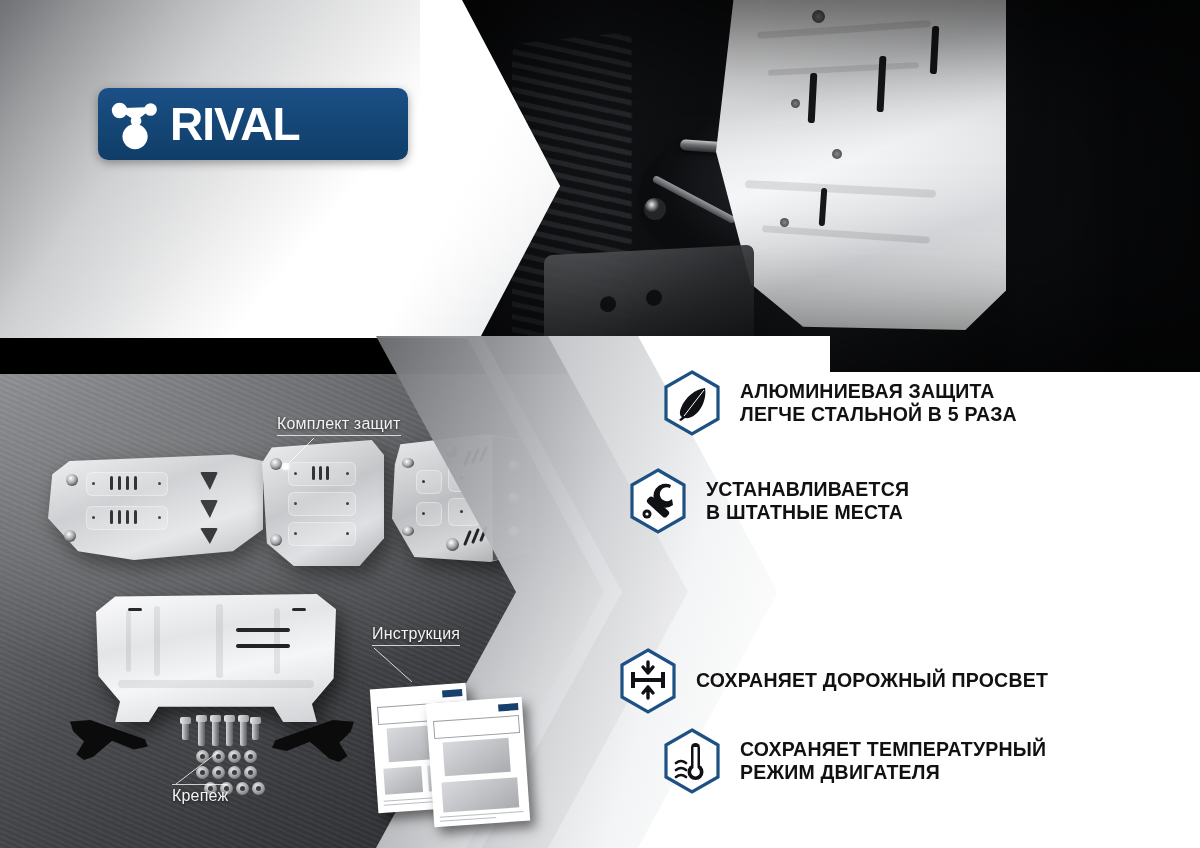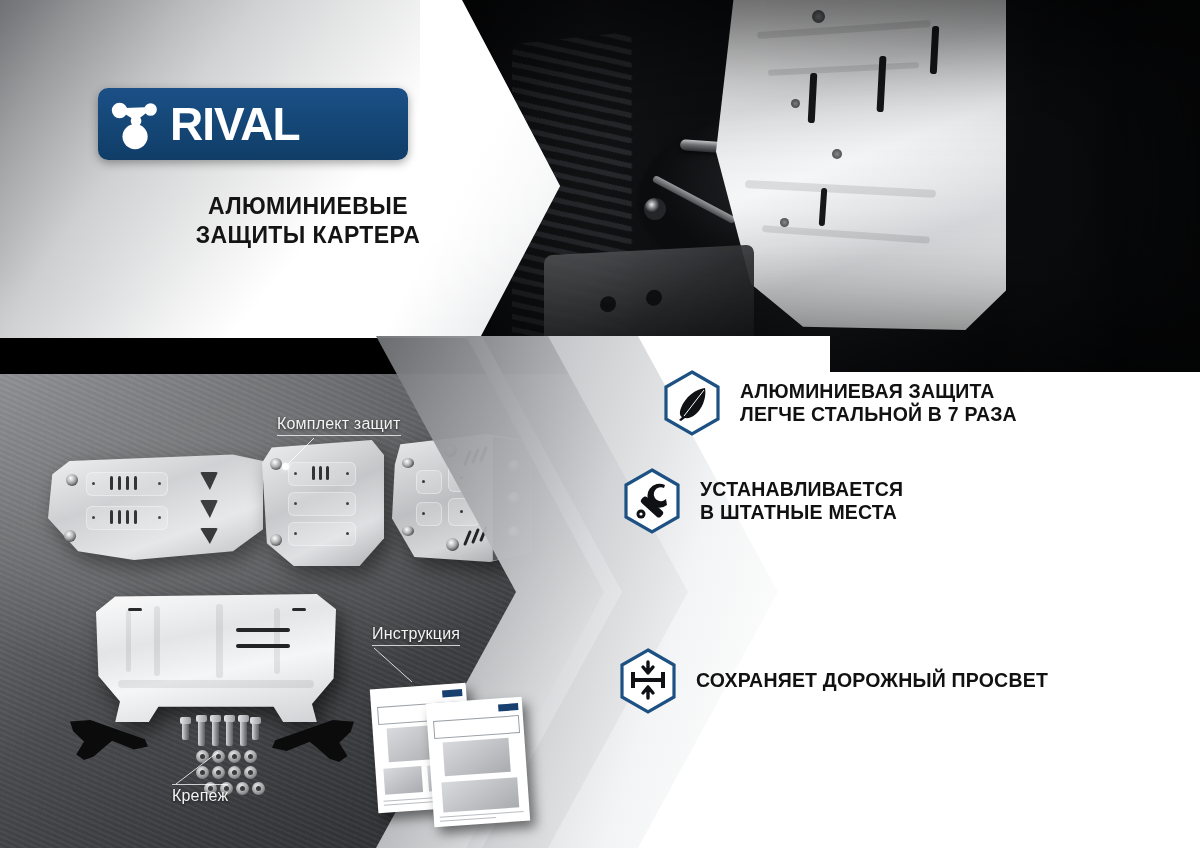--- a/index.html
+++ b/index.html
@@ -253,10 +253,6 @@
     <div class="logo-word">RIVAL</div>
   </div>
 
-  <div class="head-title">
-    <div>АЛЮМИНИЕВЫЕ</div>
-    <div>ЗАЩИТЫ КАРТЕРА</div>
-  </div>
 
   <div class="bl-panel">
 

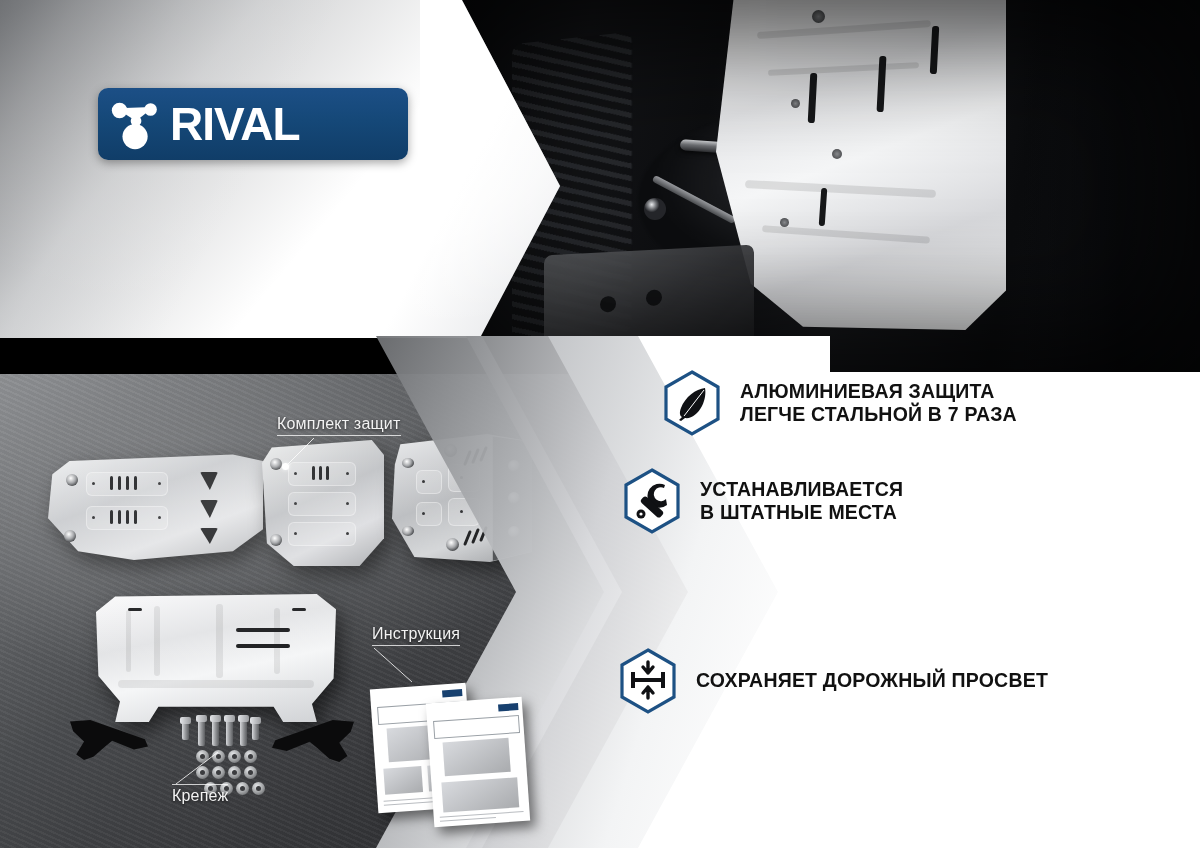--- a/index.html
+++ b/index.html
@@ -452,7 +452,7 @@
         </svg>
       </div>
       <div class="adv-text">АЛЮМИНИЕВАЯ ЗАЩИТА
-ЛЕГЧЕ СТАЛЬНОЙ В 7 РАЗА</div>
+ЛЕГЧЕ СТАЛЬНОЙ В 5 РАЗА</div>
     </div>
 
     <div class="adv-item i2">

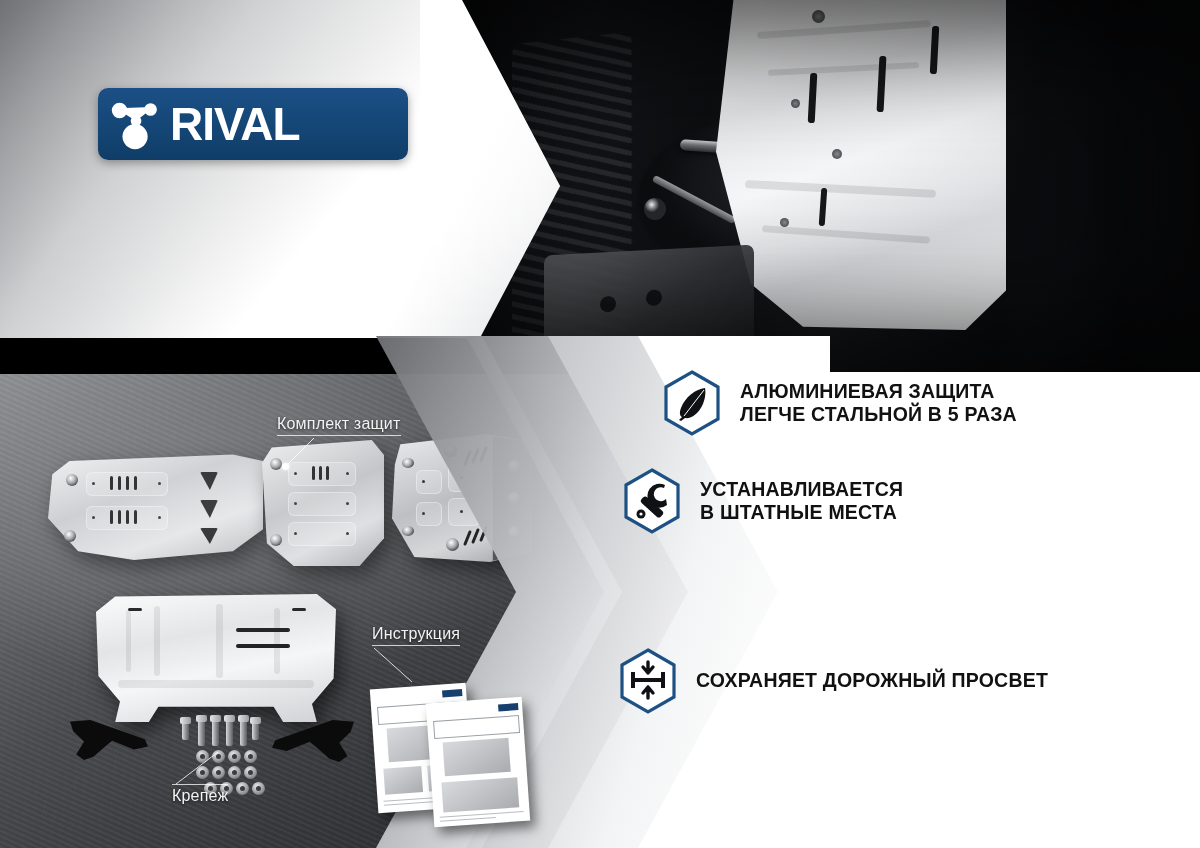--- a/index.html
+++ b/index.html
@@ -159,7 +159,7 @@
   }
 
   .i1{left:62px;top:34px;}
-  .i2{left:22px;top:132px;align-items:center;}
+  .i2{left:28px;top:132px;align-items:center;}
   .i3{left:-12px;top:222px;}
   .i4{left:18px;top:312px;}
   .i5{left:62px;top:392px;}

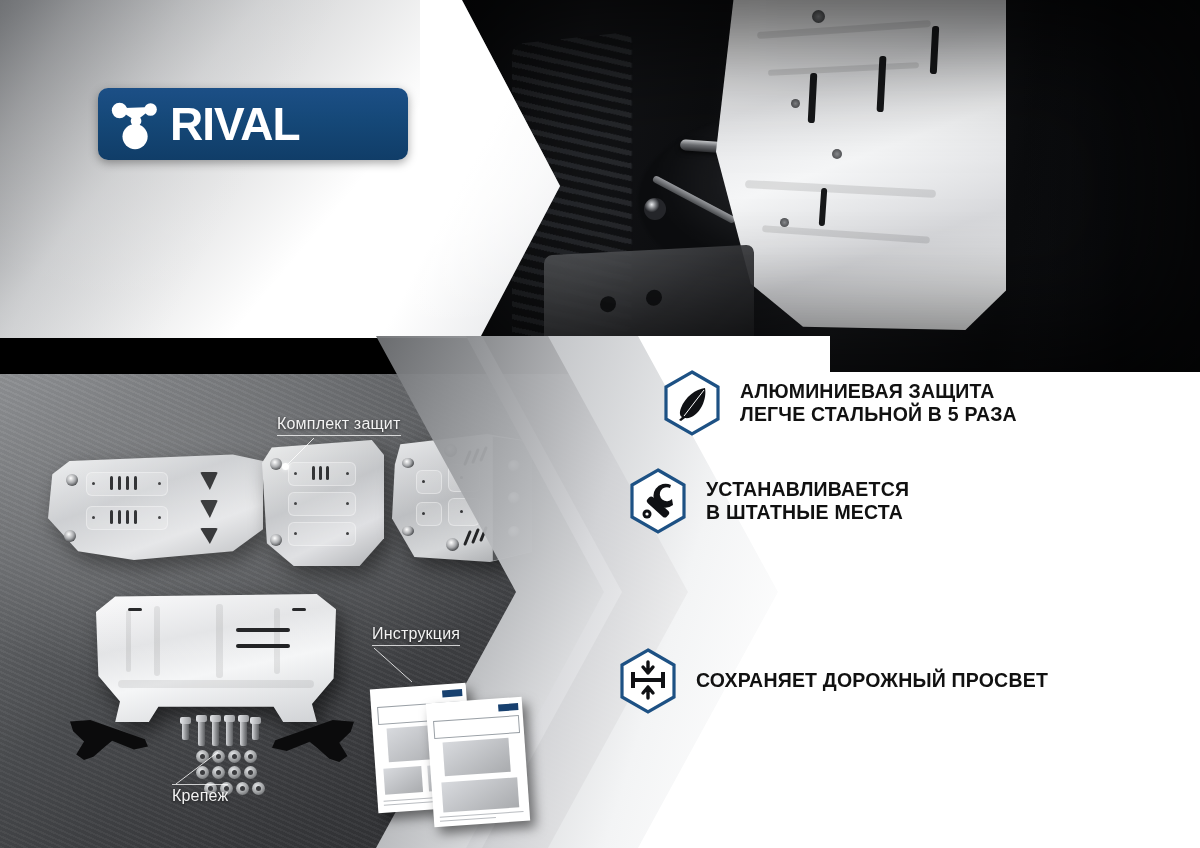--- a/index.html
+++ b/index.html
@@ -488,6 +488,22 @@
       <div class="adv-text">СОХРАНЯЕТ ДОРОЖНЫЙ ПРОСВЕТ</div>
     </div>
 
+    <div class="adv-item i5">
+      <div class="hexwrap">
+        <svg viewBox="0 0 60 66" width="60" height="66">
+          <polygon points="30,2 56,17 56,49 30,64 4,49 4,17" fill="#ffffff" stroke="#1d5184" stroke-width="3.2"></polygon>
+          <g fill="#101114">
+            <rect x="29" y="15" width="9" height="26" rx="4.5"></rect>
+            <circle cx="33.5" cy="44" r="8"></circle>
+            <rect x="31.5" y="19" width="4" height="24" fill="#ffffff"></rect>
+            <circle cx="33.5" cy="44" r="4.4" fill="#ffffff"></circle>
+            <path d="M14 35 q5 -4 10 0 M14 42 q5 -4 10 0 M14 49 q5 -4 10 0" stroke="#101114" stroke-width="2.6" fill="none" stroke-linecap="round"></path>
+          </g>
+        </svg>
+      </div>
+      <div class="adv-text">СОХРАНЯЕТ ТЕМПЕРАТУРНЫЙ
+РЕЖИМ ДВИГАТЕЛЯ</div>
+    </div>
 
   </div>
 

